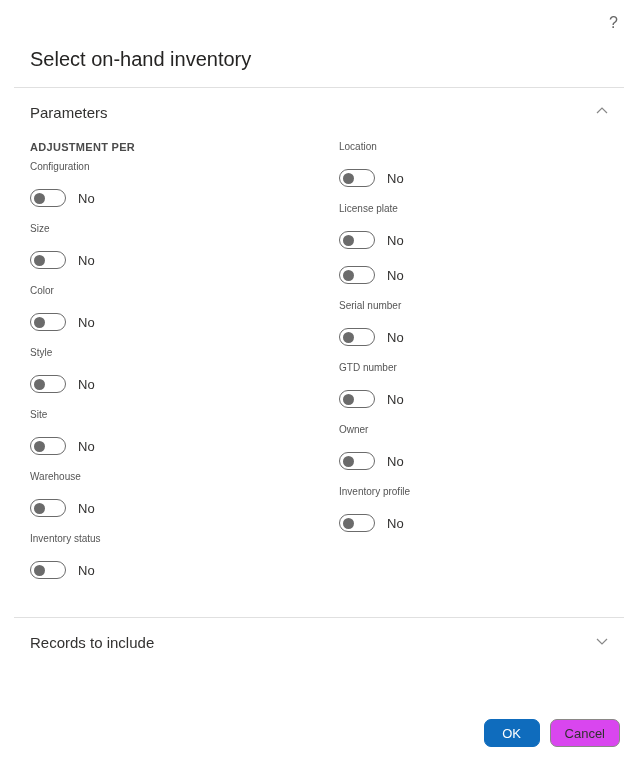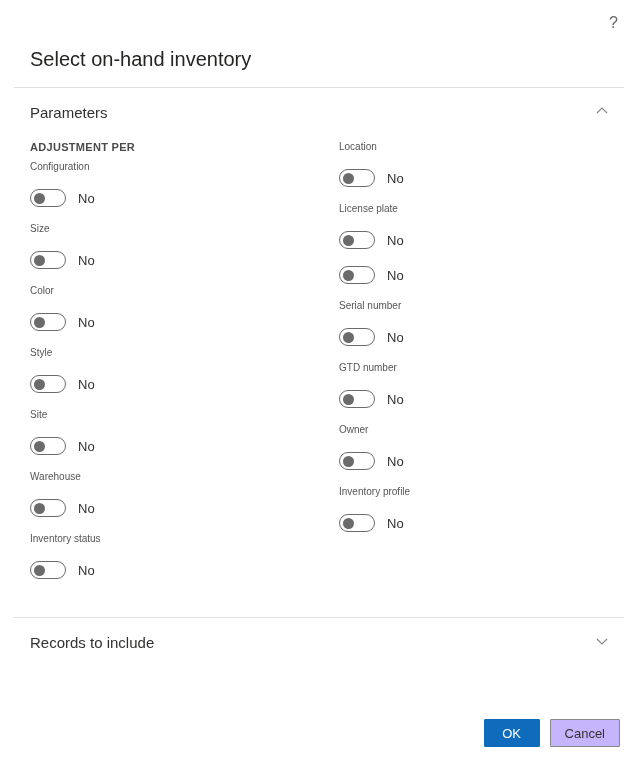--- a/index.html
+++ b/index.html
@@ -117,7 +117,7 @@
     align-items: center;
     justify-content: center;
     cursor: pointer;
-    border-radius: 1px;
+    border-radius: 7px;
   }
   .btn-primary {
     background: #0f6cbd;

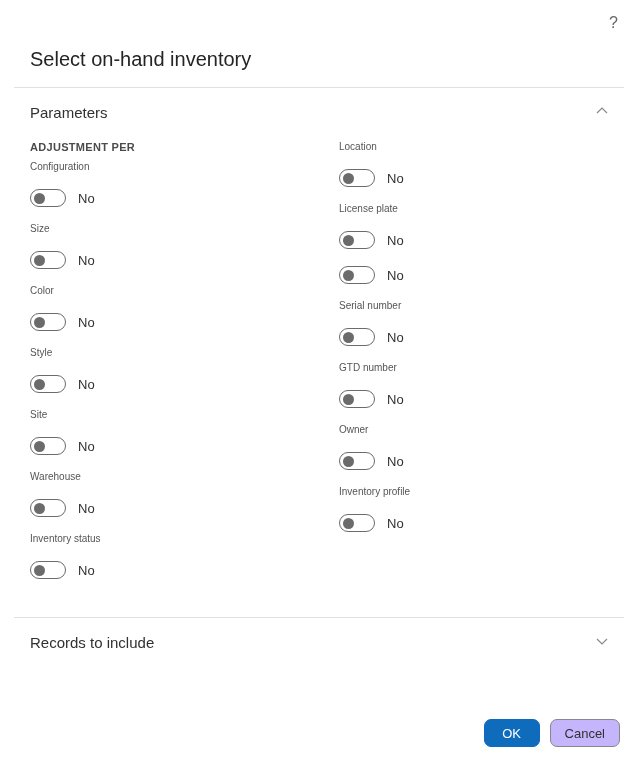--- a/index.html
+++ b/index.html
@@ -125,7 +125,7 @@
     border: 1px solid #0f6cbd;
   }
   .btn-default {
-    background: #c4b5fd;
+    background: #d946ef;
     color: #323130;
     border: 1px solid #8a8886;
   }

